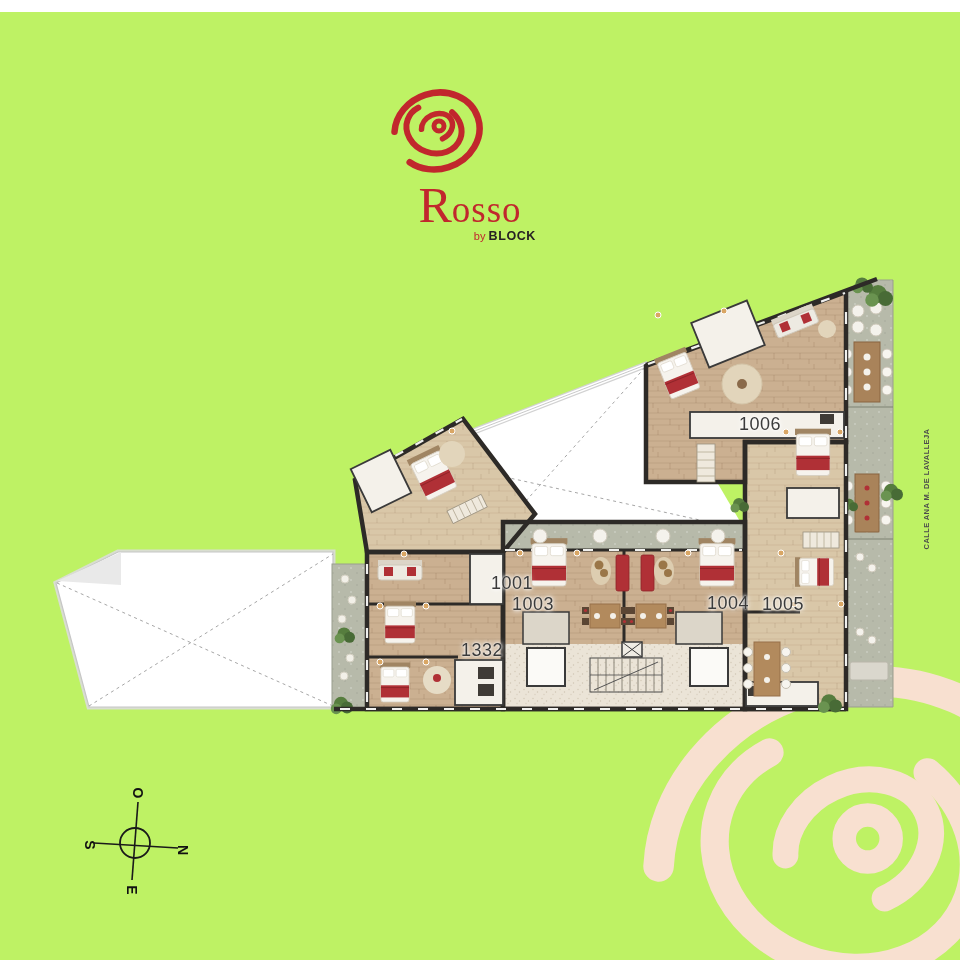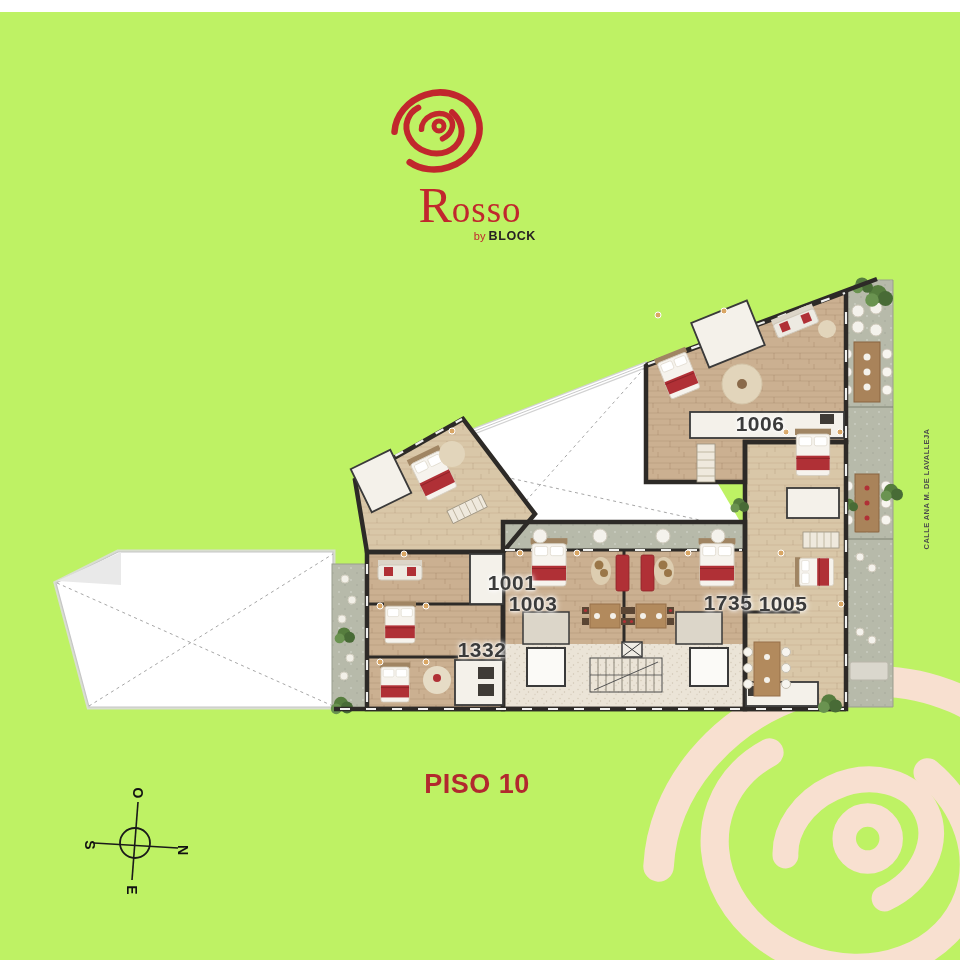--- a/index.html
+++ b/index.html
@@ -27,7 +27,7 @@
   .byline b{color:#262223;font-size:12.5px;letter-spacing:.6px;font-family:"Liberation Sans",sans-serif;}
   
   .ulabel{position:absolute;z-index:2;transform:translate(-50%,-50%);
-          font-weight:700;font-size:21px;color:var(--label,#3b3b3b);letter-spacing:.5px;
+          font-weight:400;font-size:18px;color:var(--label,#3b3b3b);letter-spacing:.5px;
           text-shadow:0 0 4px #fff,0 0 7px #fff,0 0 2px #fff;}
   .title{position:absolute;left:377px;top:757px;width:200px;text-align:center;z-index:3;
          font-size:27px;font-weight:600;letter-spacing:.5px;color:var(--title-red,#b2292e);}

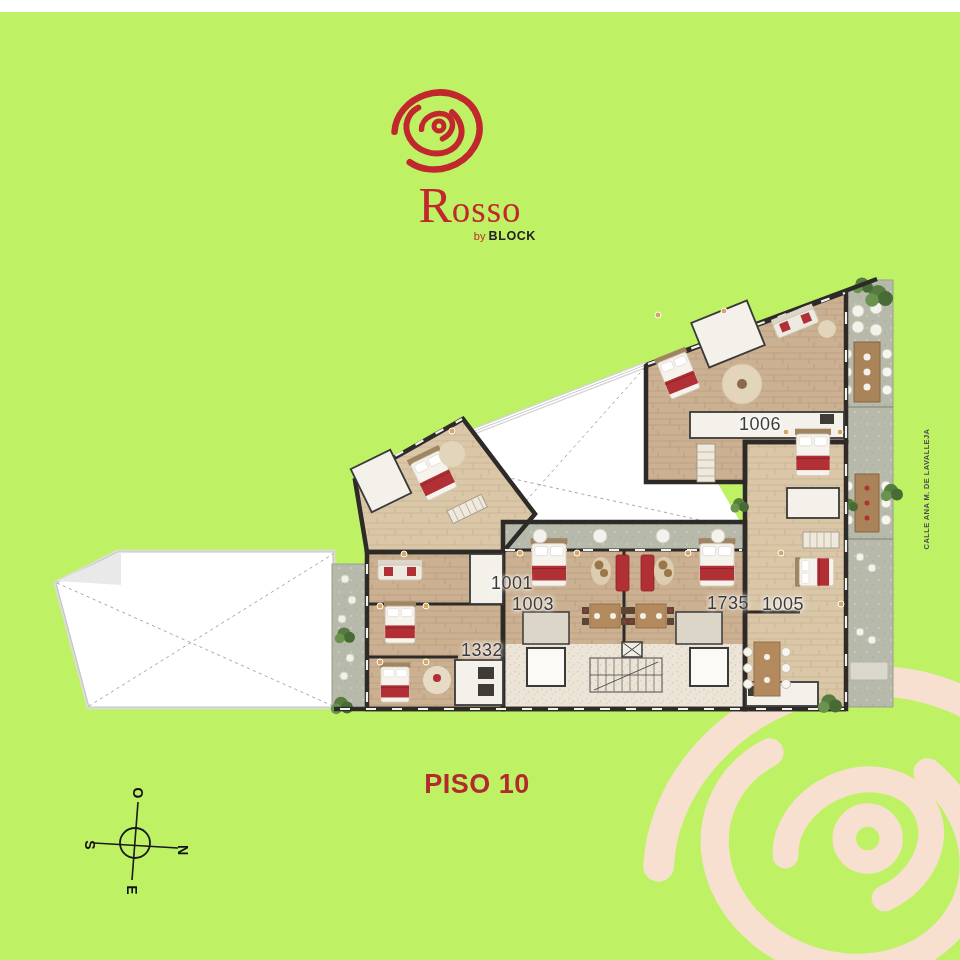--- a/index.html
+++ b/index.html
@@ -347,7 +347,7 @@
 <div class="ulabel" style="left:512px;top:571px">1001</div>
 <div class="ulabel" style="left:482px;top:638px">1332</div>
 <div class="ulabel" style="left:533px;top:592px">1003</div>
-<div class="ulabel" style="left:728px;top:591px">1735</div>
+<div class="ulabel" style="left:728px;top:591px">1004</div>
 <div class="ulabel" style="left:783px;top:592px">1005</div>
 <div class="ulabel" style="left:760px;top:412px">1006</div>
 

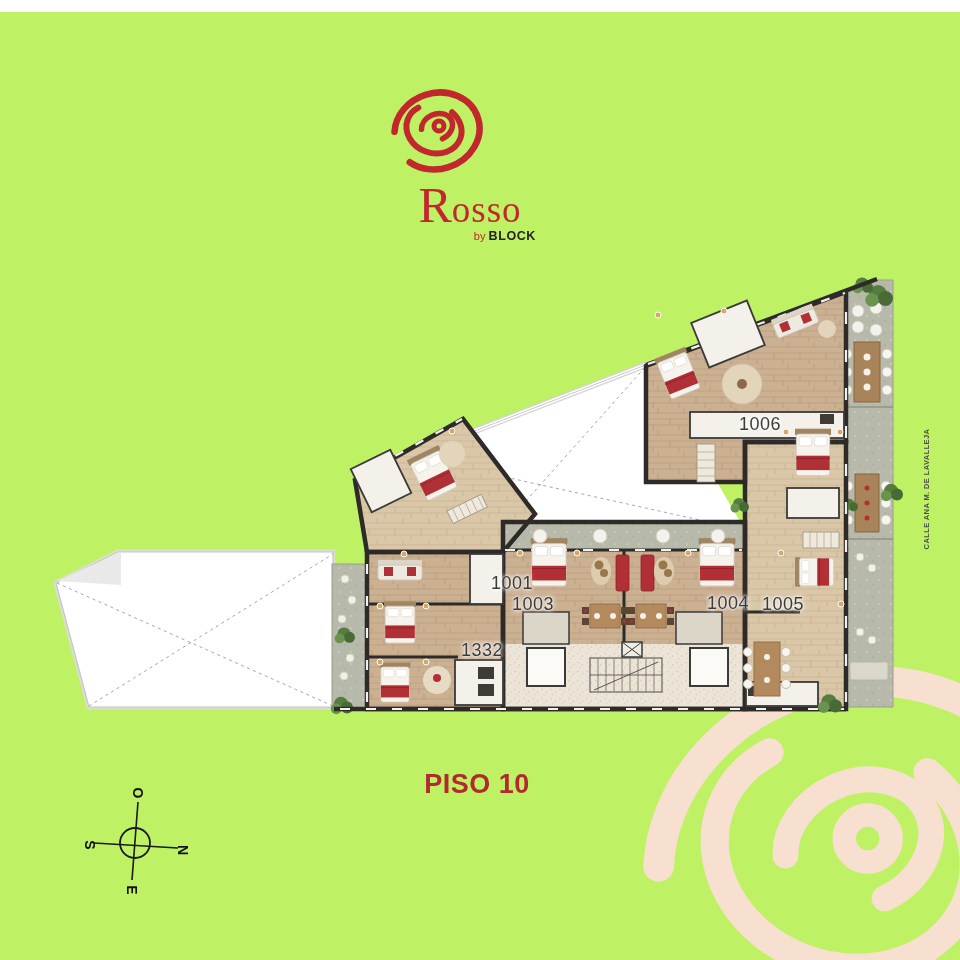--- a/index.html
+++ b/index.html
@@ -351,7 +351,6 @@
 <div class="ulabel" style="left:783px;top:592px">1005</div>
 <div class="ulabel" style="left:760px;top:412px">1006</div>
 
-<div class="title">PISO 10</div>
 <div class="street">CALLE ANA M. DE LAVALLEJA</div>
 
 <svg class="compass" width="116" height="130" viewBox="0 0 116 130">

